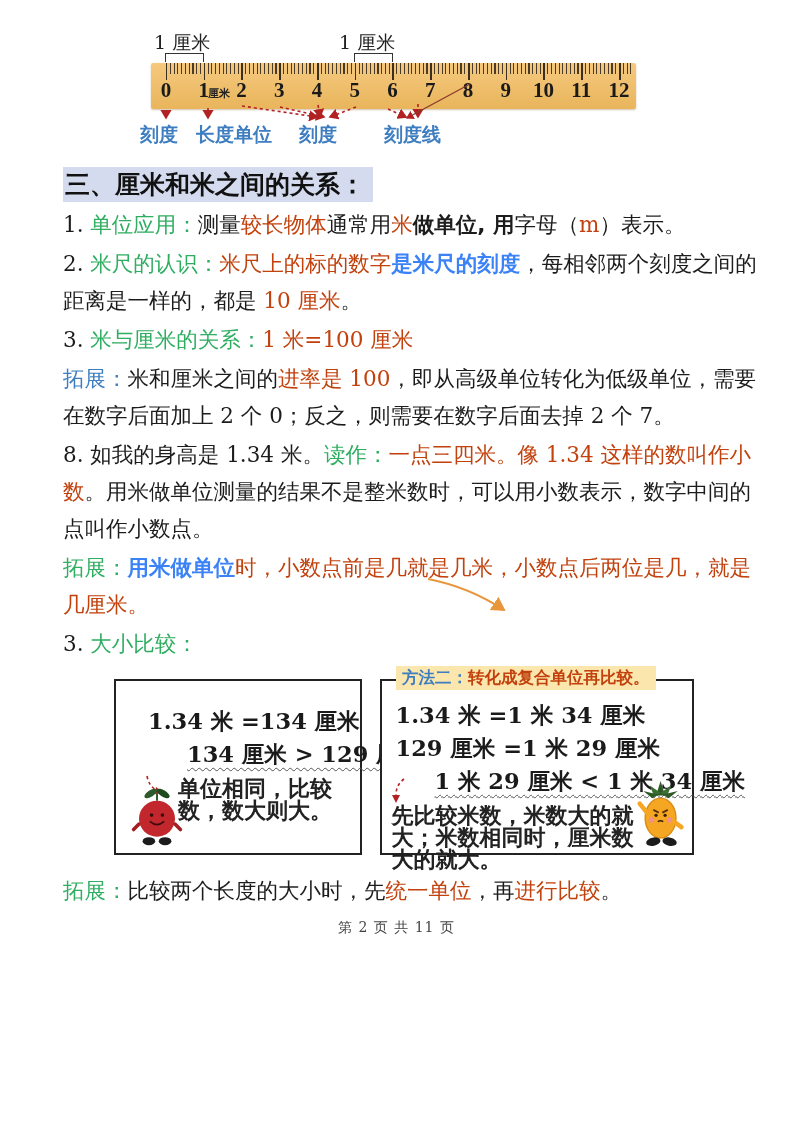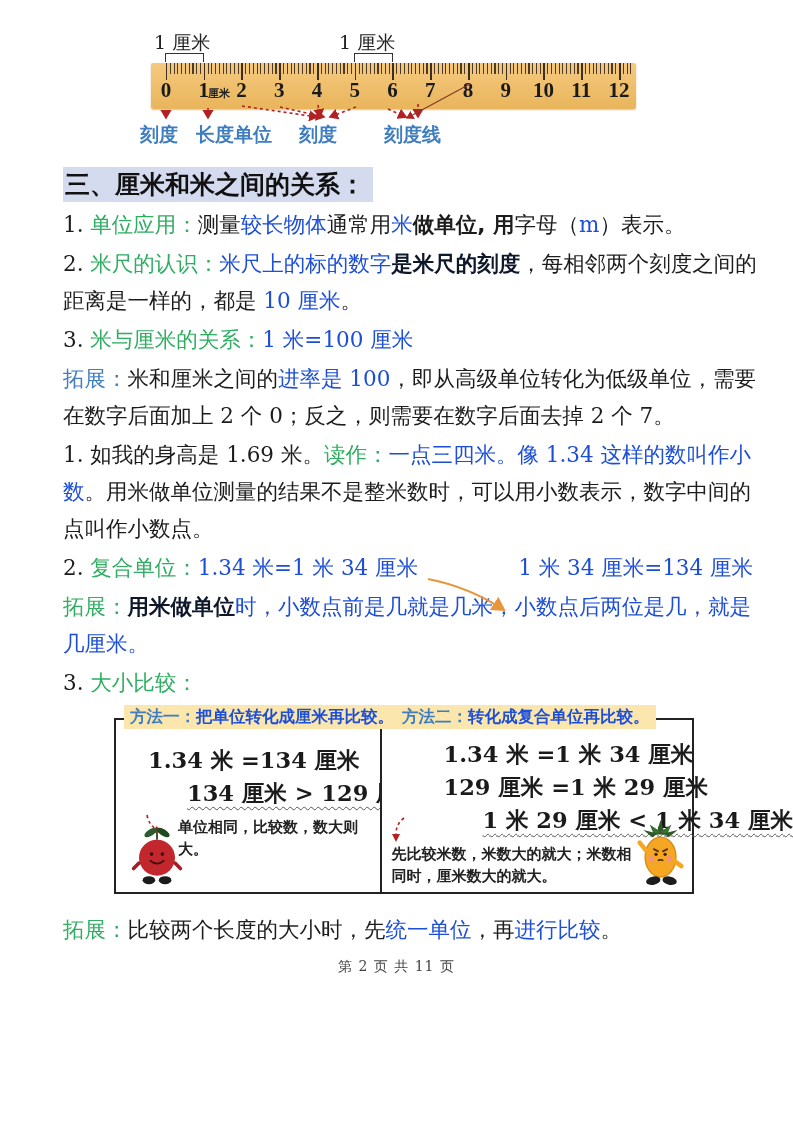--- a/index.html
+++ b/index.html
@@ -41,7 +41,7 @@
   .hl { background:#d5dbee; padding:3px 8px 3px 2px; font-size:25px; font-weight:600; color:#111; }
   .ttl { margin:6px 0 4px 0; }
   .g  { color:#2fae62; }
-  .r  { color:#1d4ed8;text-align:center; }
+  .r  { color:#c2410c;text-align:center; }
   .rb { color:#0f172a; font-weight:700; font-family:"DejaVu Sans","Liberation Sans",sans-serif; }
   .bb { font-weight:700; font-family:"DejaVu Sans","Liberation Sans",sans-serif; }
   .bl { color:#3d7dc0; }

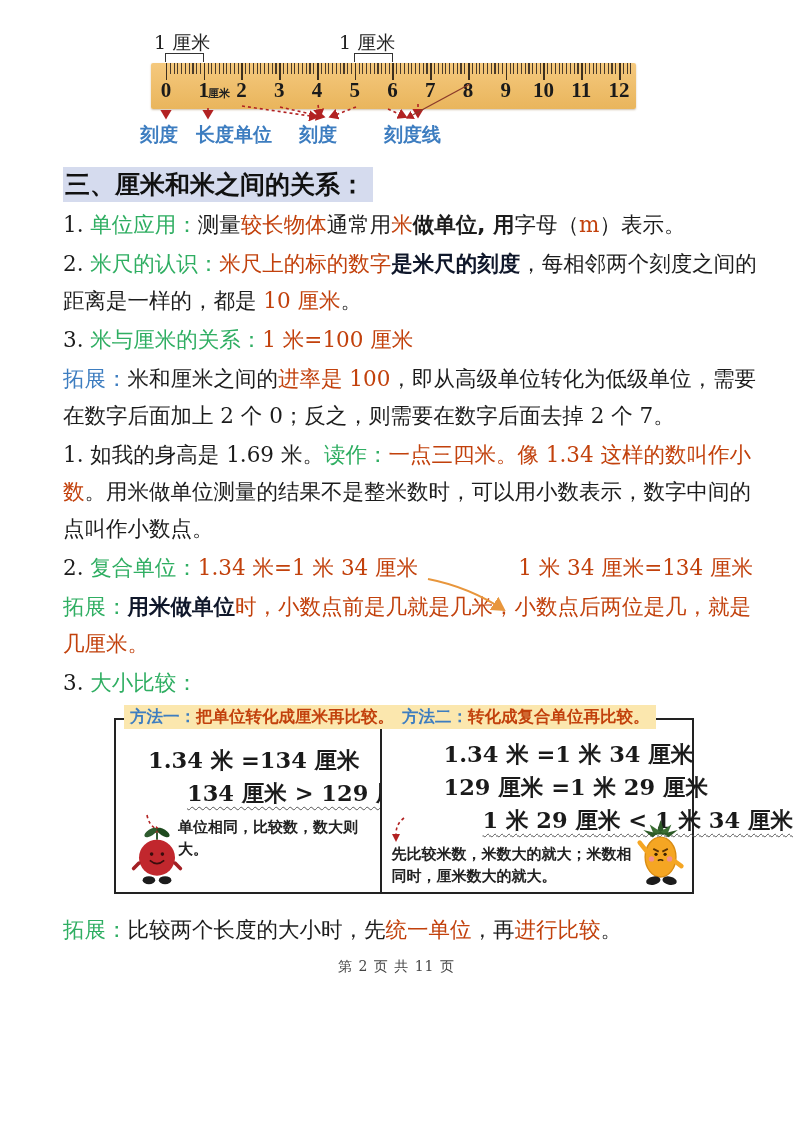--- a/index.html
+++ b/index.html
@@ -42,7 +42,7 @@
   .ttl { margin:6px 0 4px 0; }
   .g  { color:#2fae62; }
   .r  { color:#c2410c;text-align:center; }
-  .rb { color:#0f172a; font-weight:700; font-family:"DejaVu Sans","Liberation Sans",sans-serif; }
+  .rb { color:#3b82f6; font-weight:700; font-family:"DejaVu Sans","Liberation Sans",sans-serif; }
   .bb { font-weight:700; font-family:"DejaVu Sans","Liberation Sans",sans-serif; }
   .bl { color:#3d7dc0; }
   .gap { display:inline-block; width:100px; }

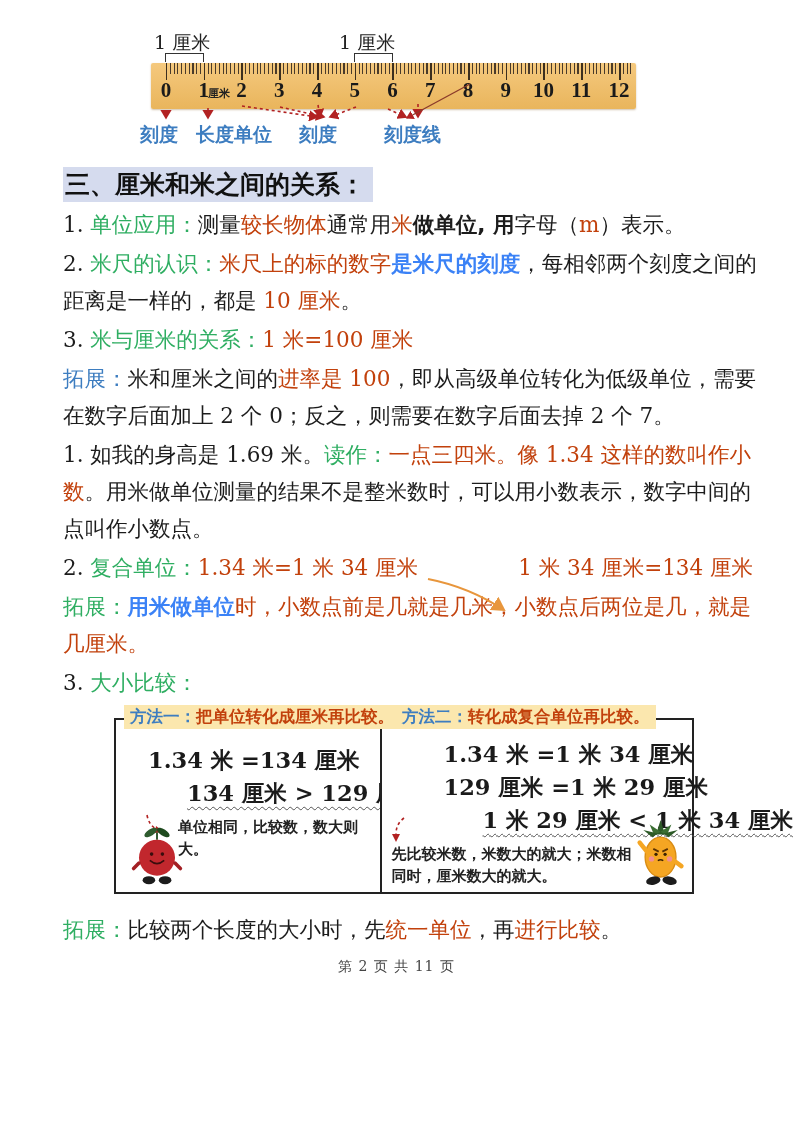--- a/index.html
+++ b/index.html
@@ -137,7 +137,7 @@
   <p class="line"><span>3. </span><span class="g">米与厘米的关系：</span><span class="r">1 米=100 厘米</span></p>
   <p class="line"><span class="bl">拓展：</span><span>米和厘米之间的</span><span class="r">进率是 100</span><span>，即从高级单位转化为低级单位，需要在数字后面加上 2 个 0；反之，则需要在数字后面去掉 2 个 7。</span></p>
 
-  <p class="line"><span>1. 如我的身高是 1.69 米。</span><span class="g">读作：</span><span class="r">一点三四米。像 1.34 这样的数叫作小数</span><span>。用米做单位测量的结果不是整米数时，可以用小数表示，数字中间的点叫作小数点。</span></p>
+  <p class="line"><span>8. 如我的身高是 1.34 米。</span><span class="g">读作：</span><span class="r">一点三四米。像 1.34 这样的数叫作小数</span><span>。用米做单位测量的结果不是整米数时，可以用小数表示，数字中间的点叫作小数点。</span></p>
   <p class="line rel"><span><span>2. </span><span class="g">复合单位：</span><span class="r">1.34 米=1 米 34 厘米</span><span class="gap"> </span><span class="r">1 米 34 厘米=134 厘米</span></span><svg class="orange-arrow" width="92" height="44" viewBox="0 0 92 44">
       <defs>
           <marker id="oah" markerWidth="8" markerHeight="8" refX="6" refY="4" orient="auto">

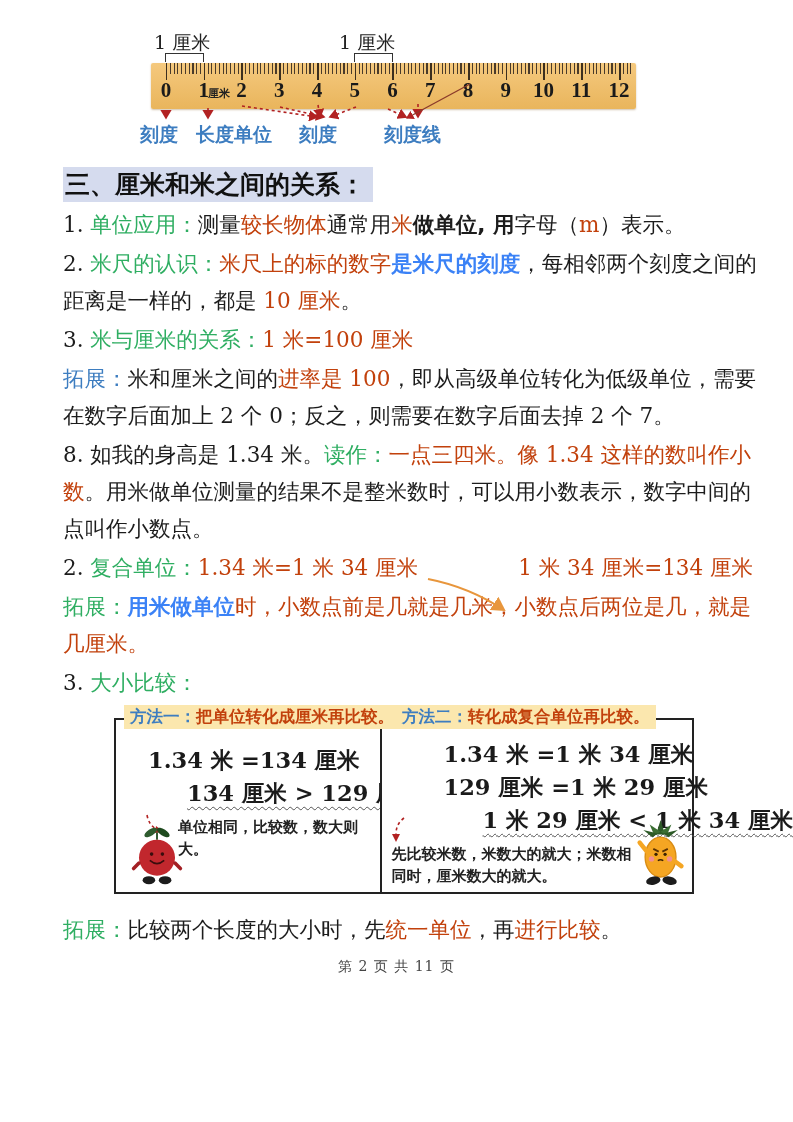--- a/index.html
+++ b/index.html
@@ -138,7 +138,7 @@
   <p class="line"><span class="bl">拓展：</span><span>米和厘米之间的</span><span class="r">进率是 100</span><span>，即从高级单位转化为低级单位，需要在数字后面加上 2 个 0；反之，则需要在数字后面去掉 2 个 7。</span></p>
 
   <p class="line"><span>8. 如我的身高是 1.34 米。</span><span class="g">读作：</span><span class="r">一点三四米。像 1.34 这样的数叫作小数</span><span>。用米做单位测量的结果不是整米数时，可以用小数表示，数字中间的点叫作小数点。</span></p>
-  <p class="line rel"><span><span>2. </span><span class="g">复合单位：</span><span class="r">1.34 米=1 米 34 厘米</span><span class="gap"> </span><span class="r">1 米 34 厘米=134 厘米</span></span><svg class="orange-arrow" width="92" height="44" viewBox="0 0 92 44">
+  <p class="line rel"><svg class="orange-arrow" width="92" height="44" viewBox="0 0 92 44">
       <defs>
           <marker id="oah" markerWidth="8" markerHeight="8" refX="6" refY="4" orient="auto">
             <path d="M0,0 L7,4 L0,8 Z" fill="#e8963c"></path>

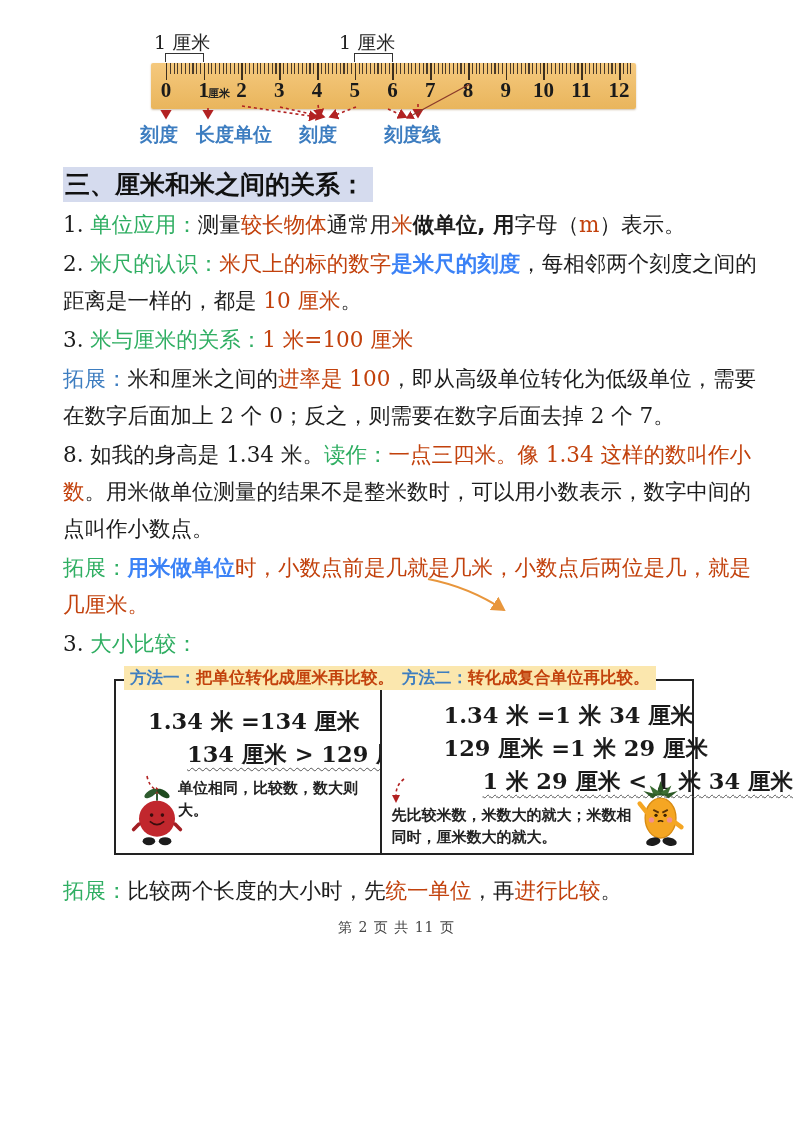--- a/index.html
+++ b/index.html
@@ -150,7 +150,6 @@
   <p class="line"><span>3. </span><span class="g">大小比较：</span></p>
 
   <div class="cmp">
-    <span class="mlabel ml1"><span class="bl">方法一：</span><span class="r">把单位转化成厘米再比较。</span></span>
     <span class="mlabel ml2"><span class="bl">方法二：</span><span class="r">转化成复合单位再比较。</span></span>
 
     <div class="cbox cb1">

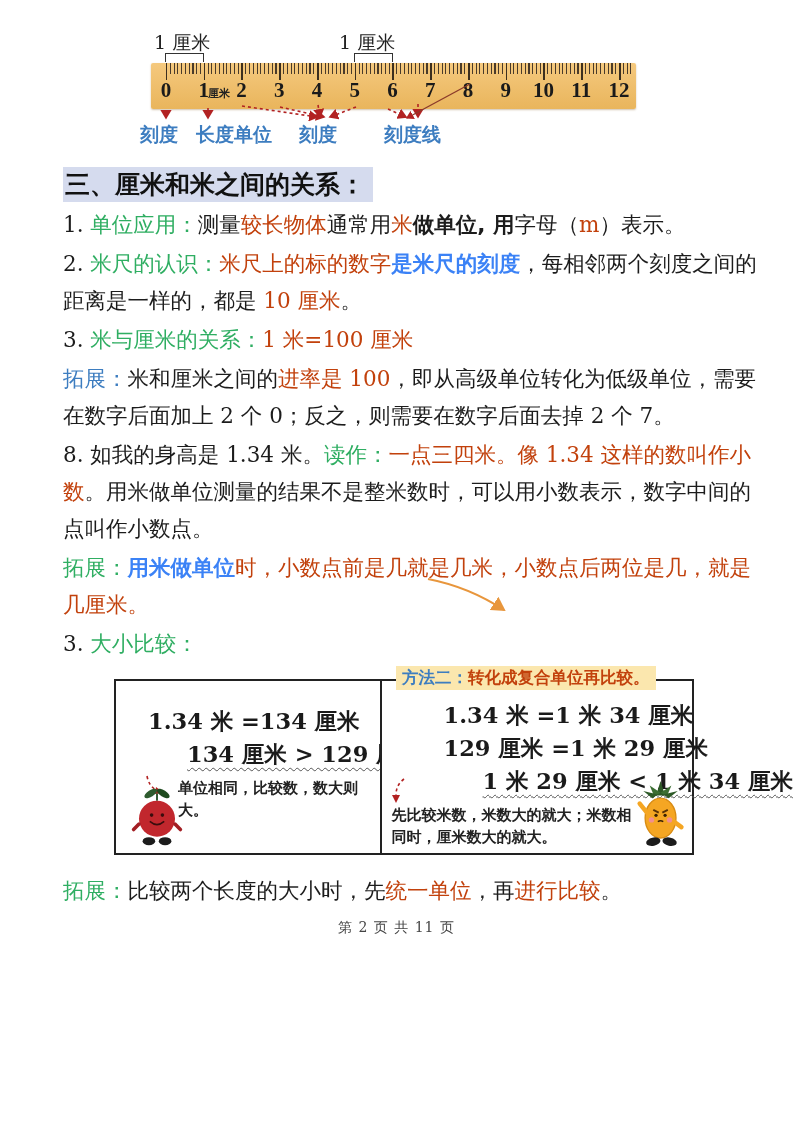--- a/index.html
+++ b/index.html
@@ -53,7 +53,7 @@
   
   .cmp { position:relative; height:196px; margin:4px 0 10px 78px; width:580px; }
   .cbox { position:absolute; top:13px; height:176px; border:2.5px solid #222; background:#fff; }
-  .cb1 { left:0; width:268px; }
+  .cb1 { left:0; width:248px; }
   .cb2 { left:265.5px; width:314px; }
   .mlabel { position:absolute; top:0; z-index:2; background:#fbe7ae; padding:1px 6px; font-size:16.5px; font-weight:700; white-space:nowrap; }
   .ml1 { left:10px; } .ml2 { left:282px; }

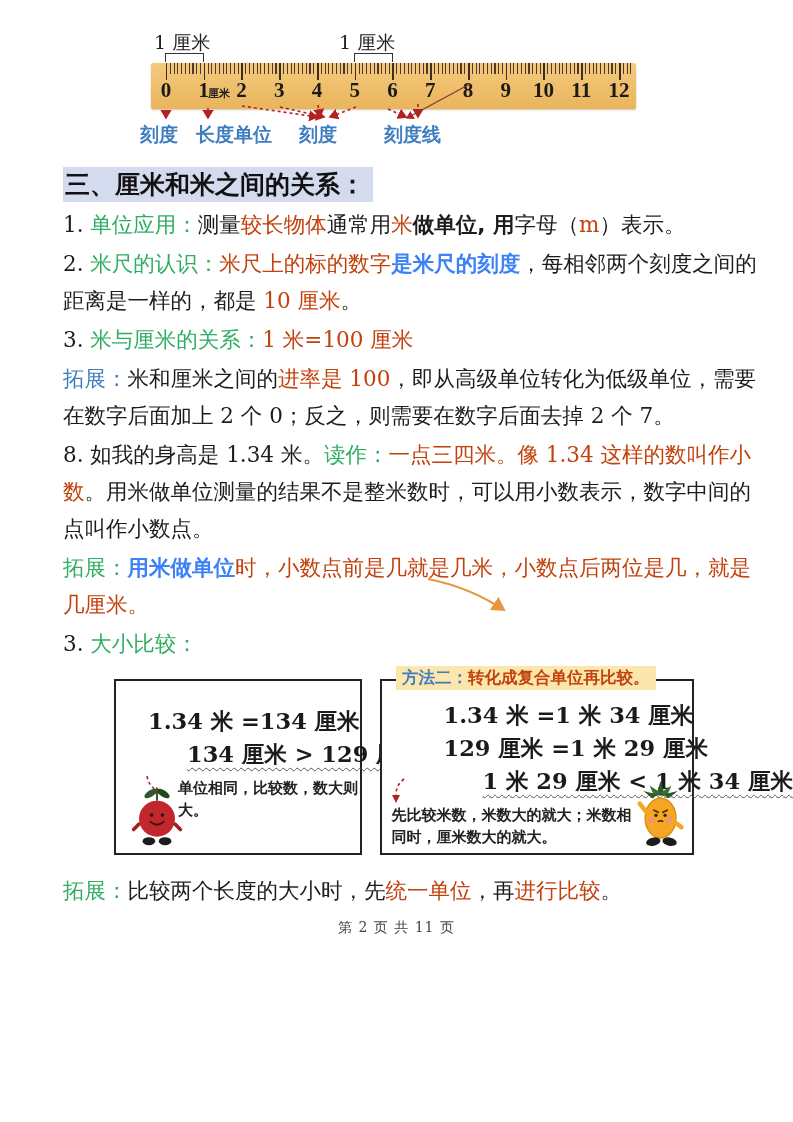--- a/index.html
+++ b/index.html
@@ -58,7 +58,7 @@
   .mlabel { position:absolute; top:0; z-index:2; background:#fbe7ae; padding:1px 6px; font-size:16.5px; font-weight:700; white-space:nowrap; }
   .ml1 { left:10px; } .ml2 { left:282px; }
   .eq-list { margin-top:24px; }
-  .cb2 .eq-list { margin-top:18px;padding-left:48px; }
+  .cb2 .eq-list { margin-top:18px; }
   .eq { font-size:22.5px; line-height:33px; font-weight:600; color:#1a1a1a; padding-left:32px; white-space:nowrap; }
   .cb2 .eq { padding-left:14px; }
   .eq-list .eq:last-child { text-decoration:underline wavy #555; text-decoration-thickness:1px; text-underline-offset:5px;margin-left:39px; }

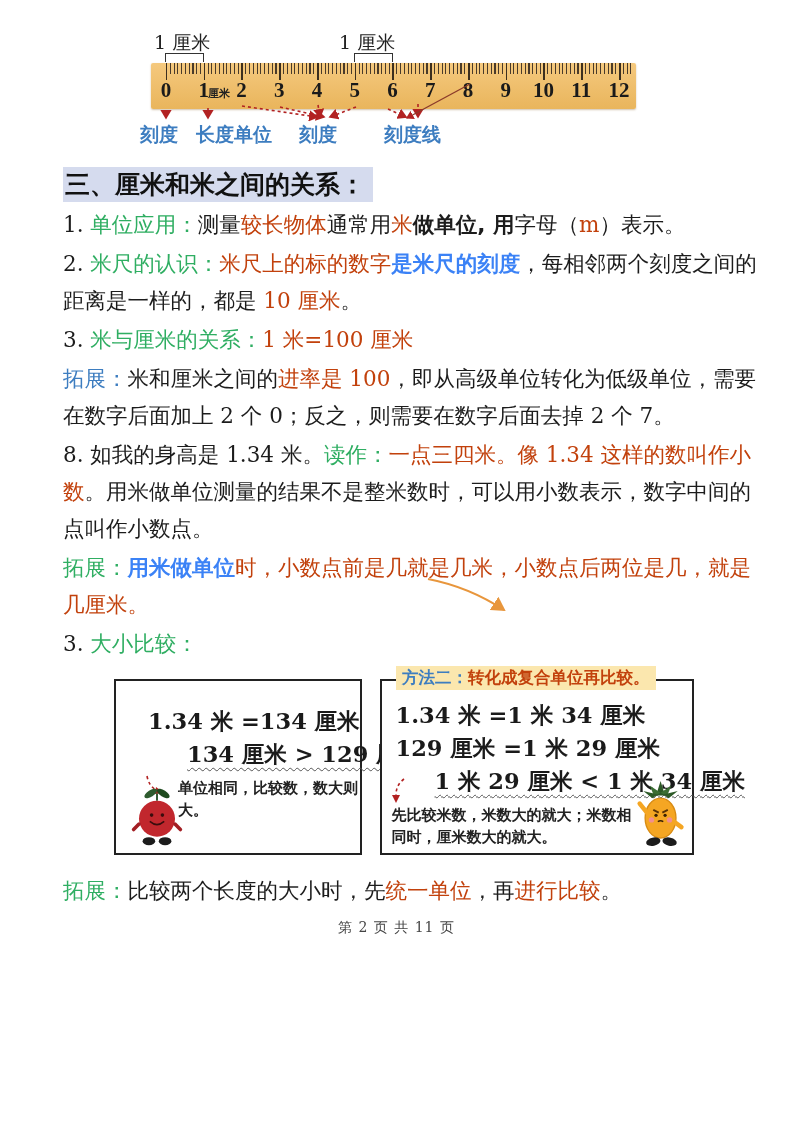--- a/index.html
+++ b/index.html
@@ -62,7 +62,7 @@
   .eq { font-size:22.5px; line-height:33px; font-weight:600; color:#1a1a1a; padding-left:32px; white-space:nowrap; }
   .cb2 .eq { padding-left:14px; }
   .eq-list .eq:last-child { text-decoration:underline wavy #555; text-decoration-thickness:1px; text-underline-offset:5px;margin-left:39px; }
-  .note { font-size:15px; line-height:22px; font-weight:600; color:#222; margin-top:6px; }
+  .note { font-size:22px; line-height:22px; font-weight:600; color:#222; margin-top:6px; }
   .cb1 .note { width:182px; margin-left:62px; }
   .cb2 .note { width:246px; margin-left:10px; }
   .note-arrow { position:absolute; }

